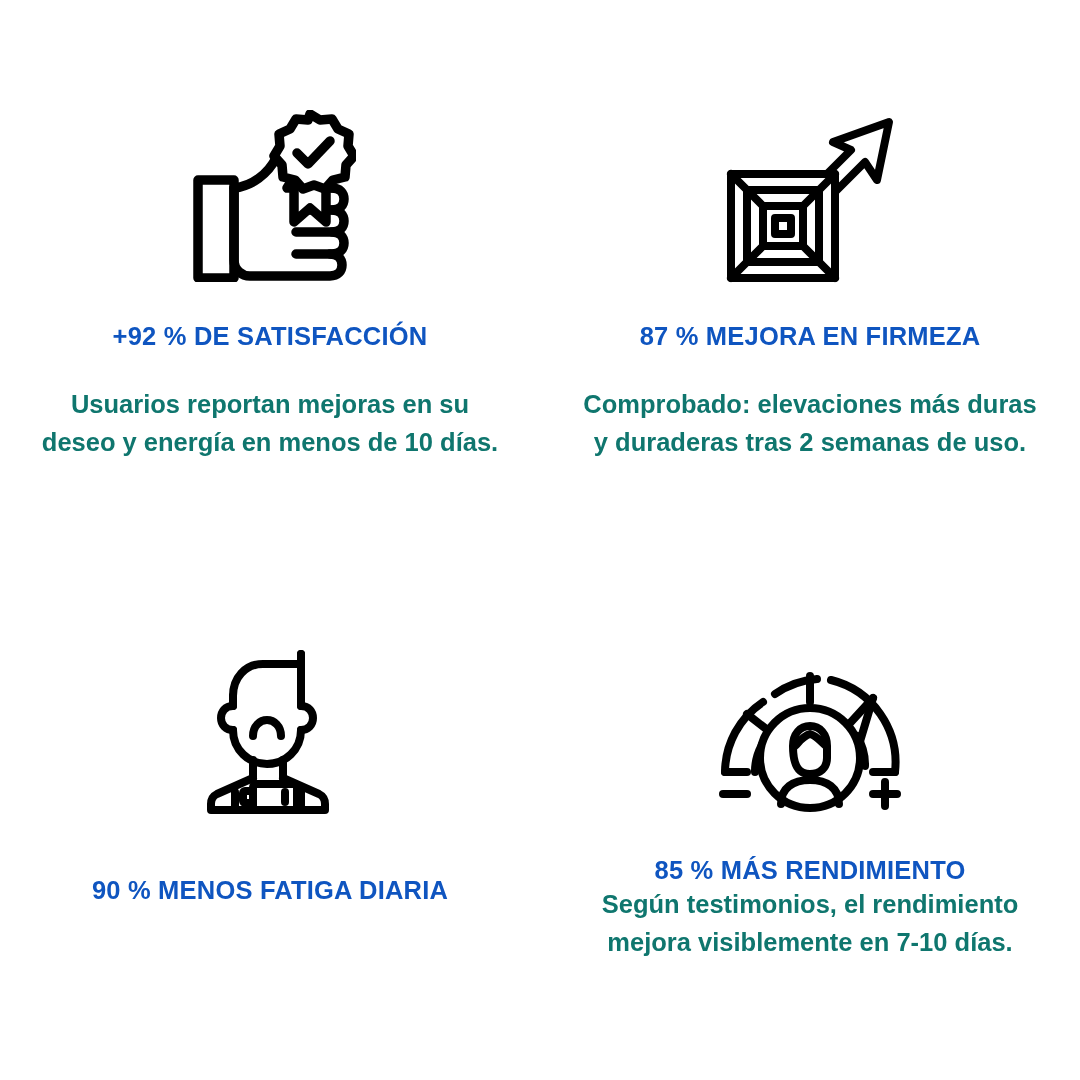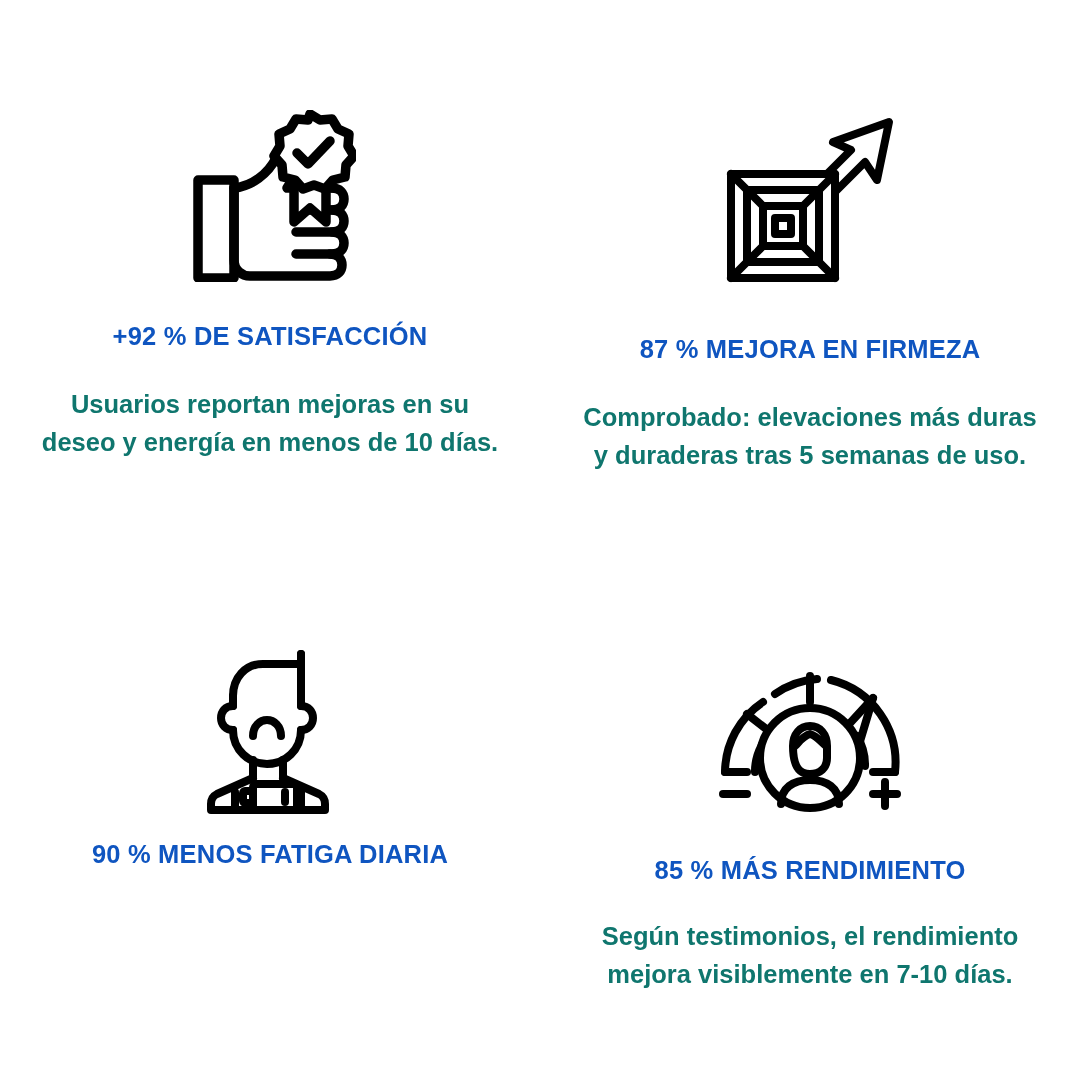--- a/index.html
+++ b/index.html
@@ -53,7 +53,7 @@
   .c1 .body{margin-top:34px;width:470px;}
 
   .c2 .icon-wrap{margin-top:6px;}
-  .c2 .heading{margin-top:51px;}
+  .c2 .heading{margin-top:38px;}
   .c2 .body{margin-top:34px;width:470px;}
 
   .c3 .icon-wrap{margin-top:0;}

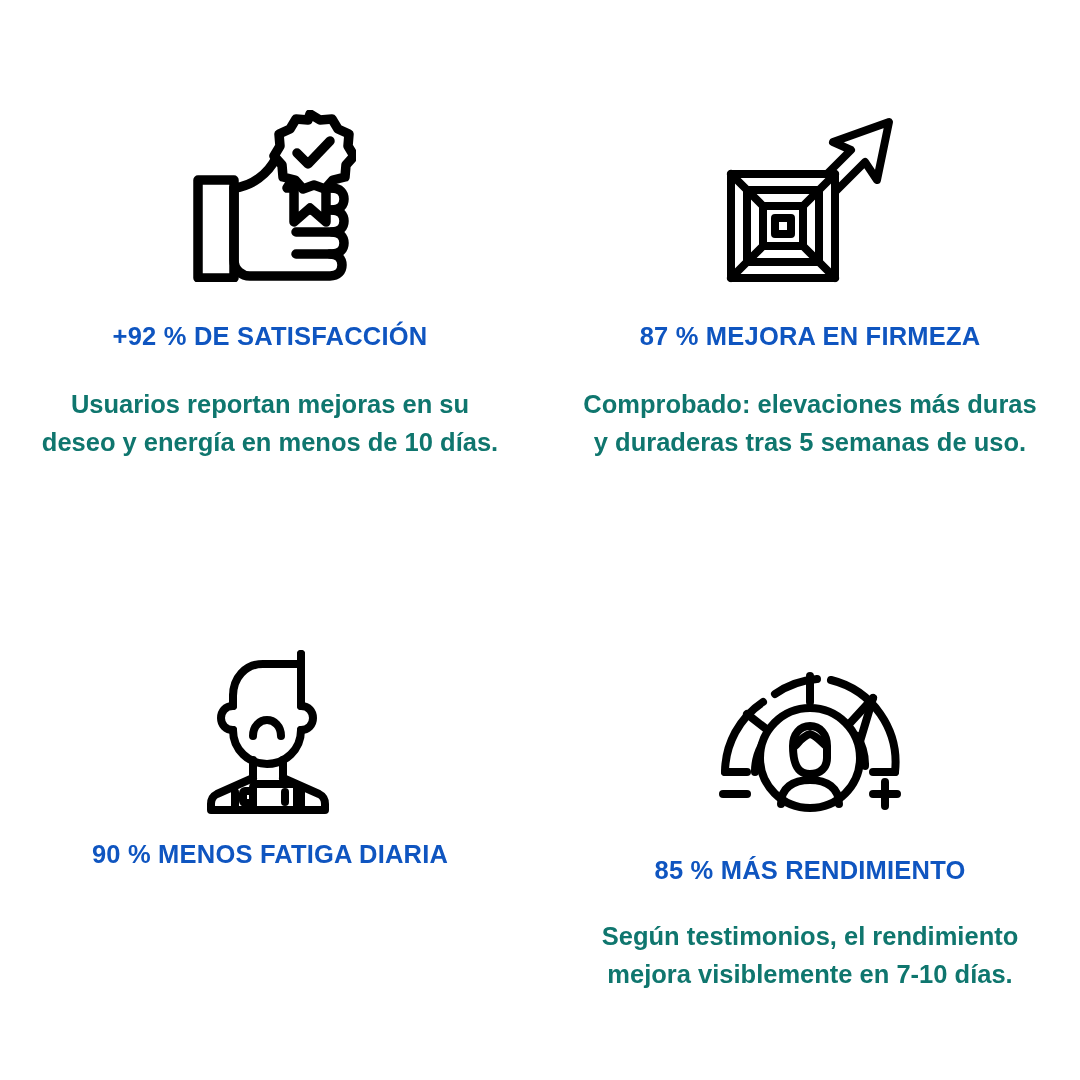--- a/index.html
+++ b/index.html
@@ -113,7 +113,7 @@
       </svg>
     </div>
     <div class="heading">87 % MEJORA EN FIRMEZA</div>
-    <div class="body">Comprobado: elevaciones más duras y duraderas tras 5 semanas de uso.</div>
+    <div class="body">Comprobado: elevaciones más duras y duraderas tras 2 semanas de uso.</div>
   </div>
 
   <div class="cell c3">

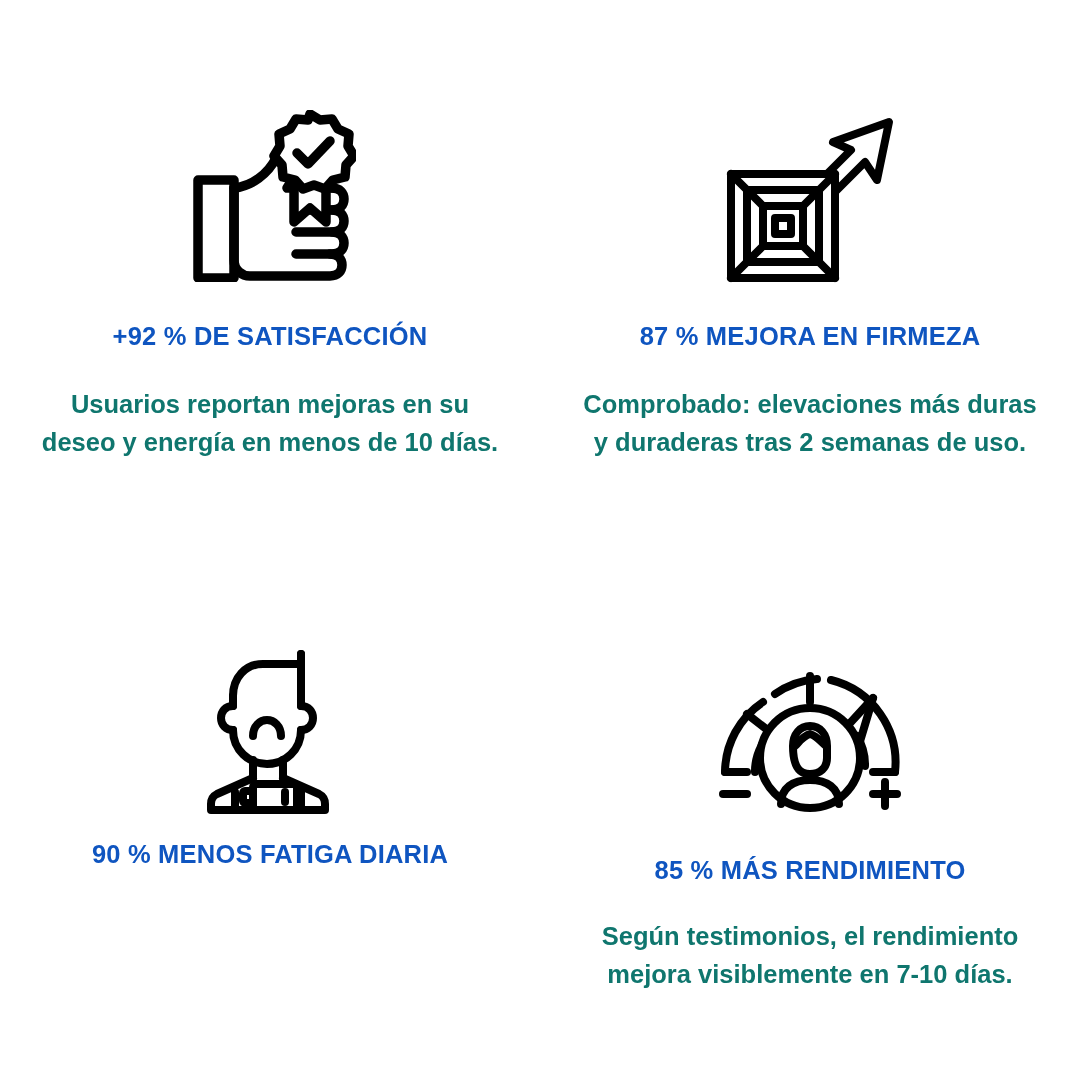--- a/index.html
+++ b/index.html
@@ -57,7 +57,7 @@
   .c2 .body{margin-top:34px;width:470px;}
 
   .c3 .icon-wrap{margin-top:0;}
-  .c3 .heading{margin-top:26px;}
+  .c3 .heading{margin-top:62px;}
   .c3 .body{margin-top:32px;width:470px;}
 
   .c4 .icon-wrap{margin-top:0;}

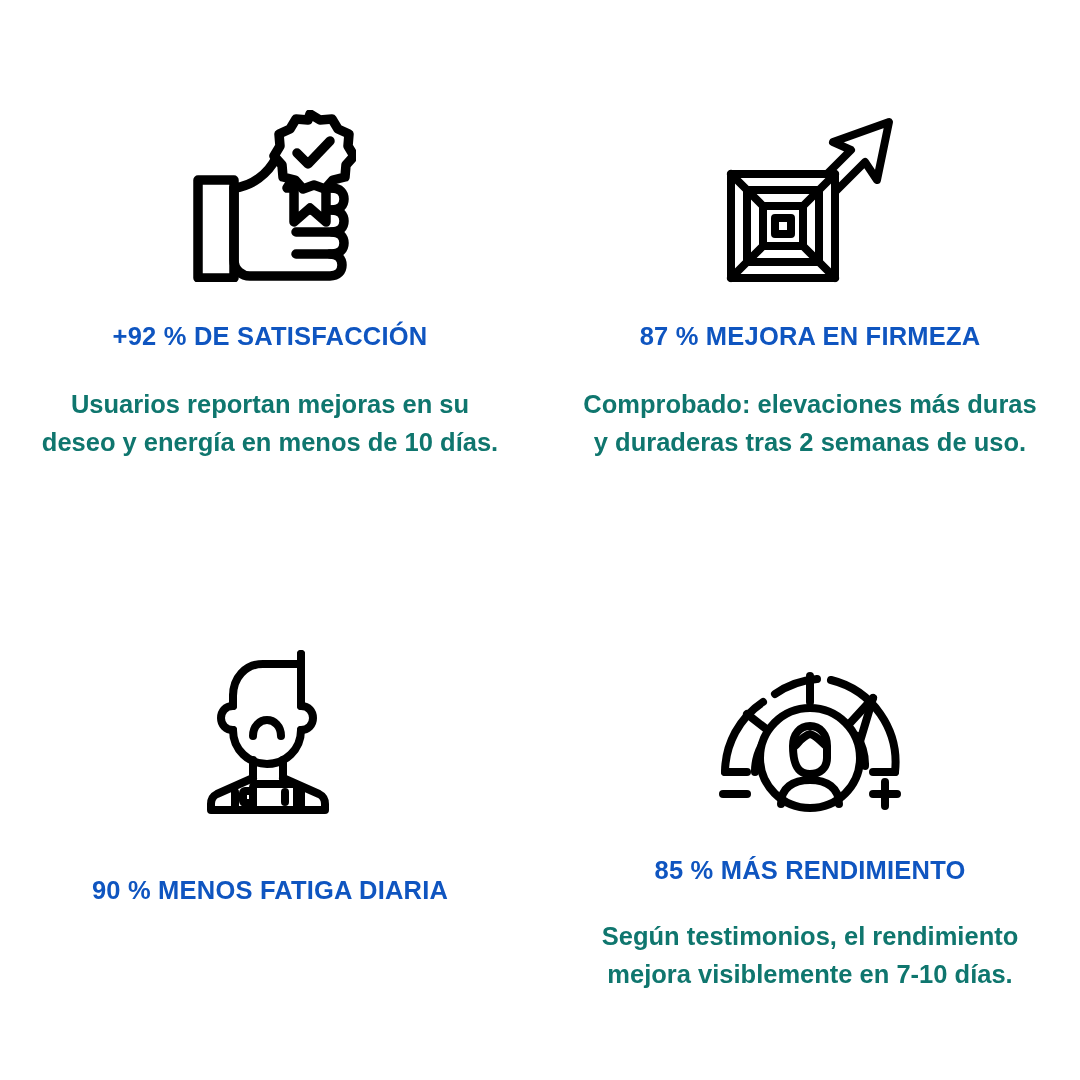--- a/index.html
+++ b/index.html
@@ -62,7 +62,7 @@
 
   .c4 .icon-wrap{margin-top:0;}
   .c4 .heading{margin-top:42px;}
-  .c4 .body{margin-top:32px;width:490px;}
+  .c4 .body{width:490px;}
 
   .row2{padding-top:52px;}
 </style>

